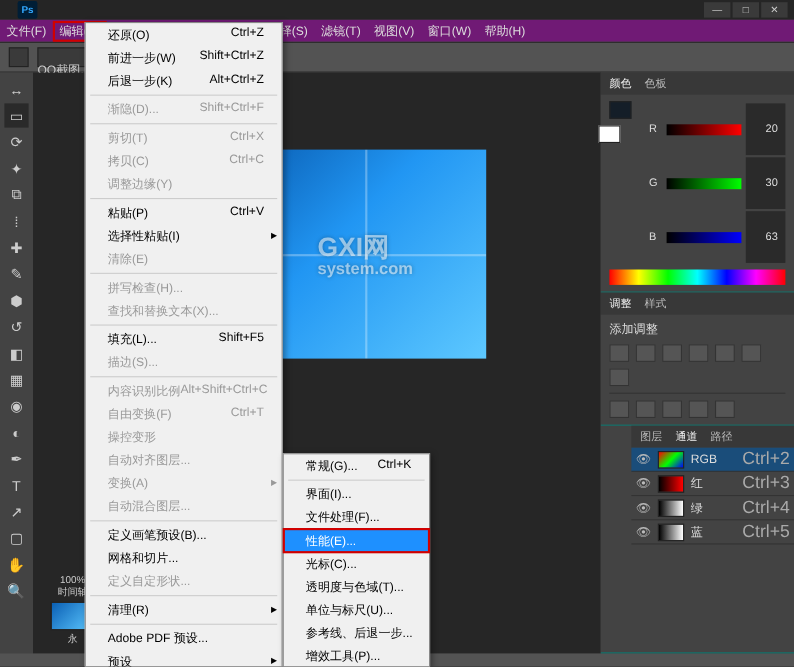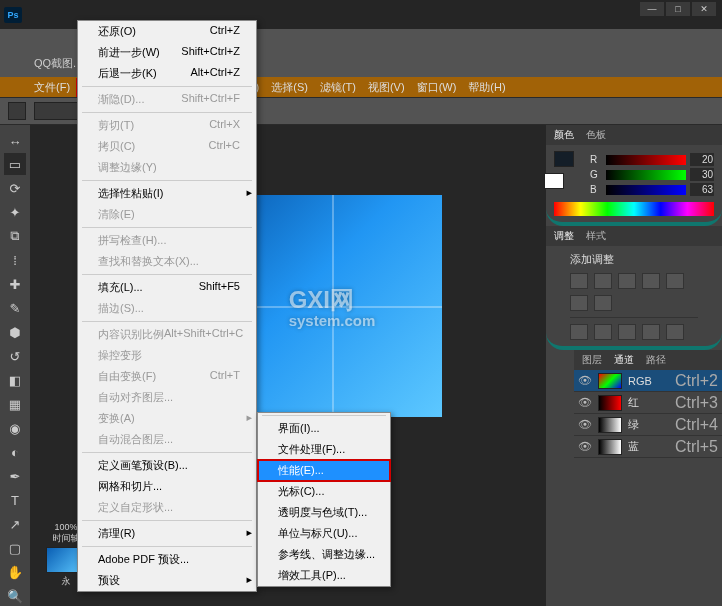--- a/index.html
+++ b/index.html
@@ -5,7 +5,7 @@
 * { margin: 0; padding: 0; box-sizing: border-box; font-family: "Microsoft YaHei", Arial, sans-serif; user-select: none; }
 body { background: #535353; width: 722px; height: 606px; overflow: hidden; position: relative; }
 .app { width: 722px; height: 596px; background: #535353; position: relative; }
-.titlebar { height: 29px; background: #252525; display: flex; align-items: center; padding-left: 4px; }
+.titlebar { height: 18px; background: #252525; display: flex; align-items: center; padding-left: 16px; }
 .ps-logo { width: 18px; height: 16px; background: #001e36; color: #31a8ff; font-size: 9px; font-weight: bold; display: flex; align-items: center; justify-content: center; border-radius: 2px; margin-right: 6px; }
 .win-controls { position: absolute; right: 0; top: 0; display: flex; gap: 2px; padding: 2px 6px; }
 .win-btn { width: 24px; height: 14px; background: #3a3a3a; color: #ccc; font-size: 9px; display: flex; align-items: center; justify-content: center; cursor: pointer; }

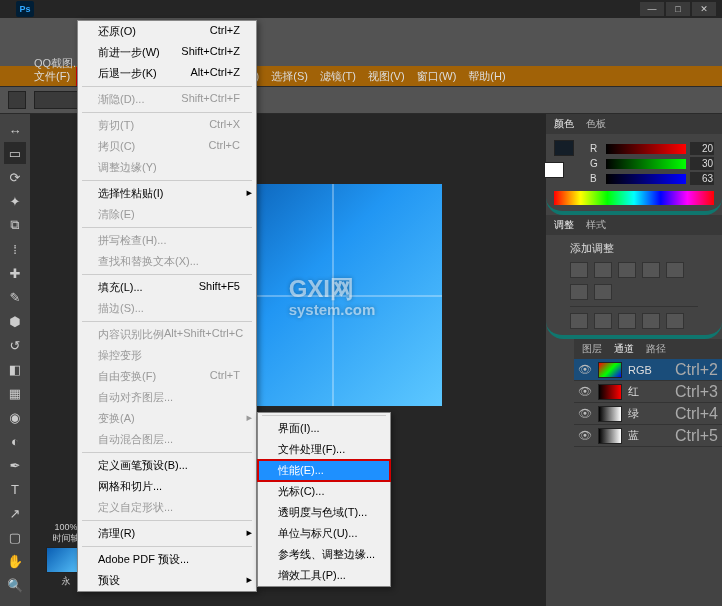--- a/index.html
+++ b/index.html
@@ -9,7 +9,7 @@
 .ps-logo { width: 18px; height: 16px; background: #001e36; color: #31a8ff; font-size: 9px; font-weight: bold; display: flex; align-items: center; justify-content: center; border-radius: 2px; margin-right: 6px; }
 .win-controls { position: absolute; right: 0; top: 0; display: flex; gap: 2px; padding: 2px 6px; }
 .win-btn { width: 24px; height: 14px; background: #3a3a3a; color: #ccc; font-size: 9px; display: flex; align-items: center; justify-content: center; cursor: pointer; }
-.menubar { height: 20px; background: #a16207; display: flex; align-items: center; padding-left: 28px; font-size: 11px; color: #ddd; margin-top: 48px; }
+.menubar { height: 20px; background: #701a75; display: flex; align-items: center; font-size: 11px; color: #ddd; }
 .menu-item { padding: 2px 6px; cursor: pointer; position: relative; }
 .menu-item.hl { border: 2px solid #d00000; padding: 0 4px; }
 .toolbar1 { height: 28px; background: #535353; border-top: 1px solid #2a2a2a; border-bottom: 1px solid #2a2a2a; display: flex; align-items: center; padding-left: 8px; gap: 8px; }

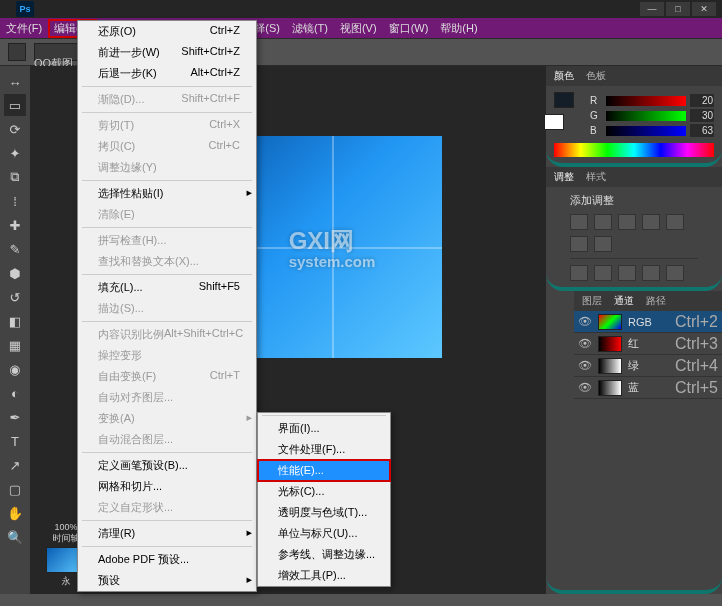--- a/index.html
+++ b/index.html
@@ -29,7 +29,7 @@
 .watermark { position: absolute; top: 50%; left: 50%; transform: translate(-50%, -50%); color: rgba(255,255,255,0.55); font-size: 24px; font-weight: bold; text-shadow: 0 0 4px rgba(0,0,0,0.3); white-space: nowrap; }
 .watermark .sub { font-size: 15px; display: block; margin-top: -4px; }
 .right-panels { width: 176px; background: #434343; display: flex; flex-direction: column; }
-.panel { border-bottom: 4px solid #0f766e; border-radius: 17px; }
+.panel { border-bottom: 1px solid #0f766e; }
 .panel-tabs { height: 20px; display: flex; align-items: center; font-size: 10px; color: #bbb; padding-left: 8px; gap: 12px; background: #383838; }
 .panel-tabs .active { color: #eee; }
 .color-panel { padding: 6px 8px; }

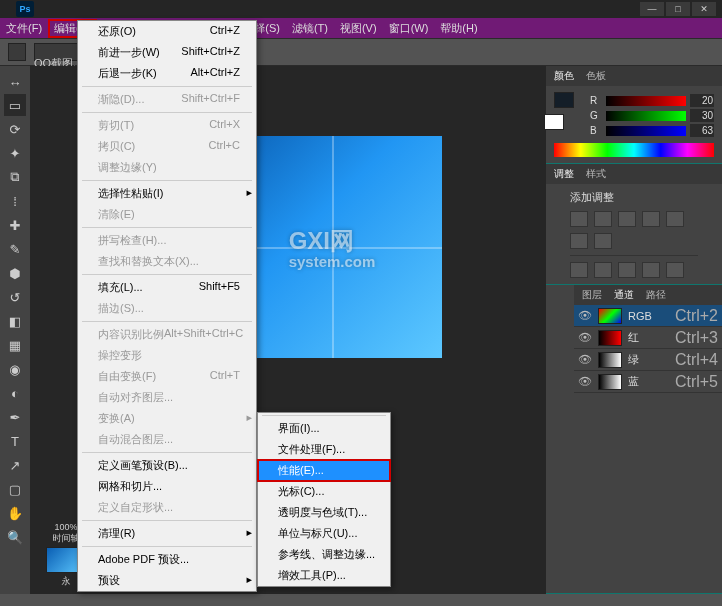--- a/index.html
+++ b/index.html
@@ -42,7 +42,7 @@
 .rgb-slider.r { background: linear-gradient(to right, #000, #f00); }
 .rgb-slider.g { background: linear-gradient(to right, #000, #0f0); }
 .rgb-slider.b { background: linear-gradient(to right, #000, #00f); }
-.rgb-val { width: 24px; background: #2a2a2a; color: #ddd; font-size: 10px; text-align: right; padding: 1px; }
+.rgb-val { width: 24px; background: #2a2a2a; color: #ddd; font-size: 10px; text-align: right; padding: 18px; }
 .spectrum { height: 14px; background: linear-gradient(to right, #f00, #ff0, #0f0, #0ff, #00f, #f0f, #f00); margin-top: 4px; }
 .adjust-panel { padding: 6px 24px; font-size: 11px; color: #ddd; }
 .adjust-icons { display: flex; flex-wrap: wrap; gap: 6px; margin-top: 6px; }

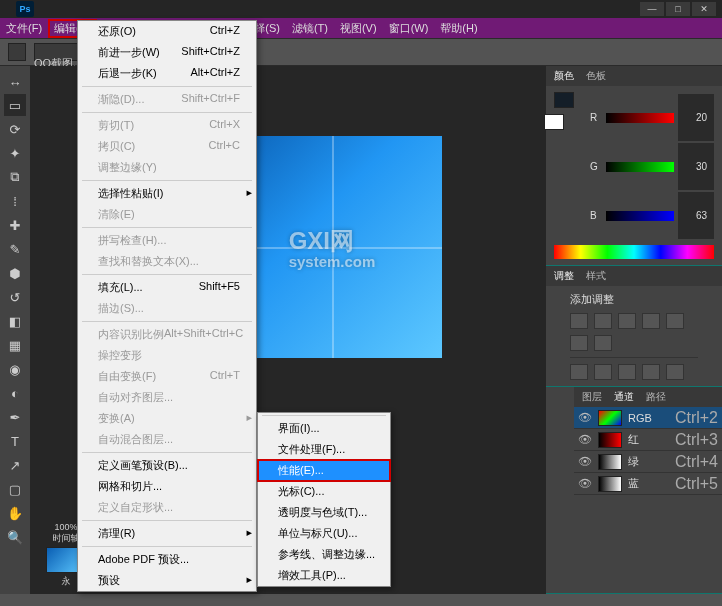--- a/index.html
+++ b/index.html
@@ -268,6 +268,10 @@
         <span>调整边缘(Y)</span>
       </div>
       <div class="dd-sep"></div>
+      <div class="dd-row">
+        <span>粘贴(P)</span>
+        <span>Ctrl+V</span>
+      </div>
       <div class="dd-row dd-arrow">
         <span>选择性粘贴(I)</span>
       </div>

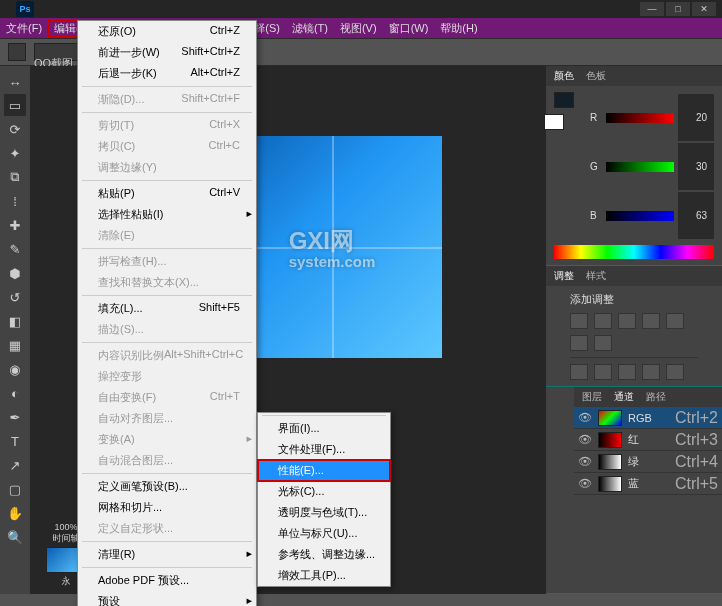--- a/index.html
+++ b/index.html
@@ -21,7 +21,7 @@
 .tool { width: 22px; height: 22px; display: flex; align-items: center; justify-content: center; color: #ccc; font-size: 13px; cursor: pointer; }
 .tool.active { background: #2a2a2a; }
 .canvas-area { flex: 1; background: #262626; position: relative; display: flex; align-items: flex-start; justify-content: center; padding-top: 30px; }
-.canvas-img { width: 220px; height: 222px; margin-left: 88px; margin-top: 40px; background: linear-gradient(135deg, #0a5fb4 0%, #2196f3 40%, #5dc8ff 100%); position: relative; overflow: hidden; }
+.canvas-img { width: 220px; height: 190px; margin-left: 88px; margin-top: 40px; background: linear-gradient(135deg, #0a5fb4 0%, #2196f3 40%, #5dc8ff 100%); position: relative; overflow: hidden; }
 .win-grid { position: absolute; inset: 0; }
 .win-grid::before, .win-grid::after { content: ''; position: absolute; background: rgba(255,255,255,0.3); }
 .win-grid::before { left: 50%; top: 0; width: 2px; height: 100%; }

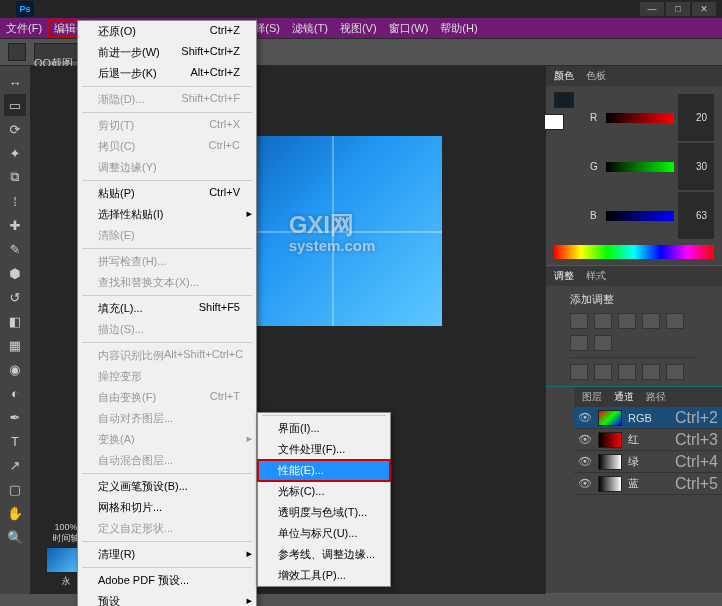--- a/index.html
+++ b/index.html
@@ -44,7 +44,7 @@
 .rgb-slider.b { background: linear-gradient(to right, #000, #00f); }
 .rgb-val { width: 24px; background: #2a2a2a; color: #ddd; font-size: 10px; text-align: right; padding: 18px; }
 .spectrum { height: 14px; background: linear-gradient(to right, #f00, #ff0, #0f0, #0ff, #00f, #f0f, #f00); margin-top: 4px; }
-.adjust-panel { padding: 6px 24px; font-size: 11px; color: #ddd; }
+.adjust-panel { padding: 6px 8px; font-size: 11px; color: #ddd; }
 .adjust-icons { display: flex; flex-wrap: wrap; gap: 6px; margin-top: 6px; }
 .adj-icon { width: 18px; height: 16px; background: #555; border: 1px solid #333; }
 .sep { height: 1px; background: #333; margin: 6px 0; }

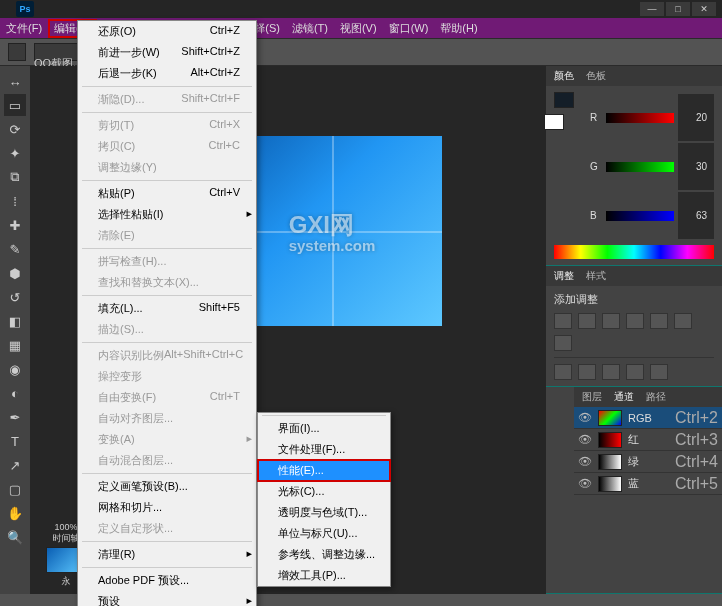--- a/index.html
+++ b/index.html
@@ -299,11 +299,11 @@
         <span>Alt+Shift+Ctrl+C</span>
       </div>
       <div class="dd-row disabled">
-        <span>操控变形</span>
-      </div>
-      <div class="dd-row disabled">
         <span>自由变换(F)</span>
         <span>Ctrl+T</span>
+      </div>
+      <div class="dd-row disabled">
+        <span>操控变形</span>
       </div>
       <div class="dd-row disabled">
         <span>自动对齐图层...</span>

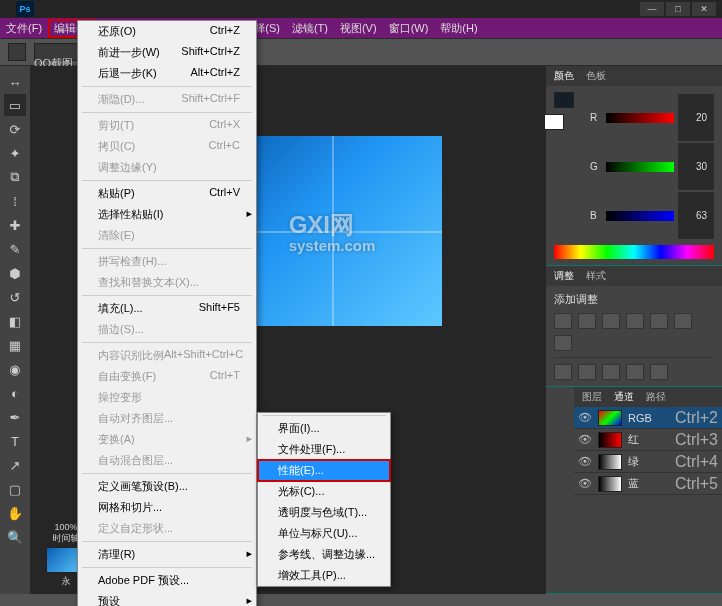--- a/index.html
+++ b/index.html
@@ -338,6 +338,10 @@
     </div>
 
   <div class="dropdown dd-prefs" id="prefs-dd">
+      <div class="dd-row">
+        <span>常规(G)...</span>
+        <span>Ctrl+K</span>
+      </div>
       <div class="dd-sep"></div>
       <div class="dd-row">
         <span>界面(I)...</span>

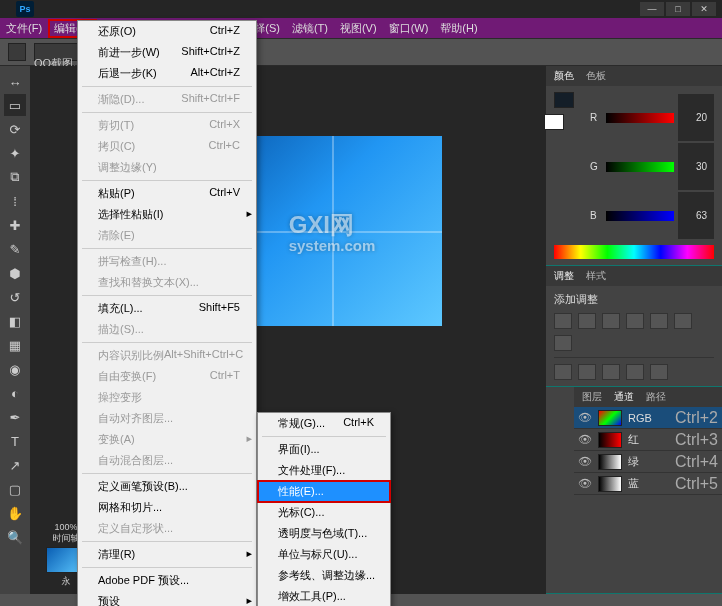--- a/index.html
+++ b/index.html
@@ -362,7 +362,7 @@
         <span>单位与标尺(U)...</span>
       </div>
       <div class="dd-row">
-        <span>参考线、调整边缘...</span>
+        <span>参考线、后退一步...</span>
       </div>
       <div class="dd-row">
         <span>增效工具(P)...</span>

